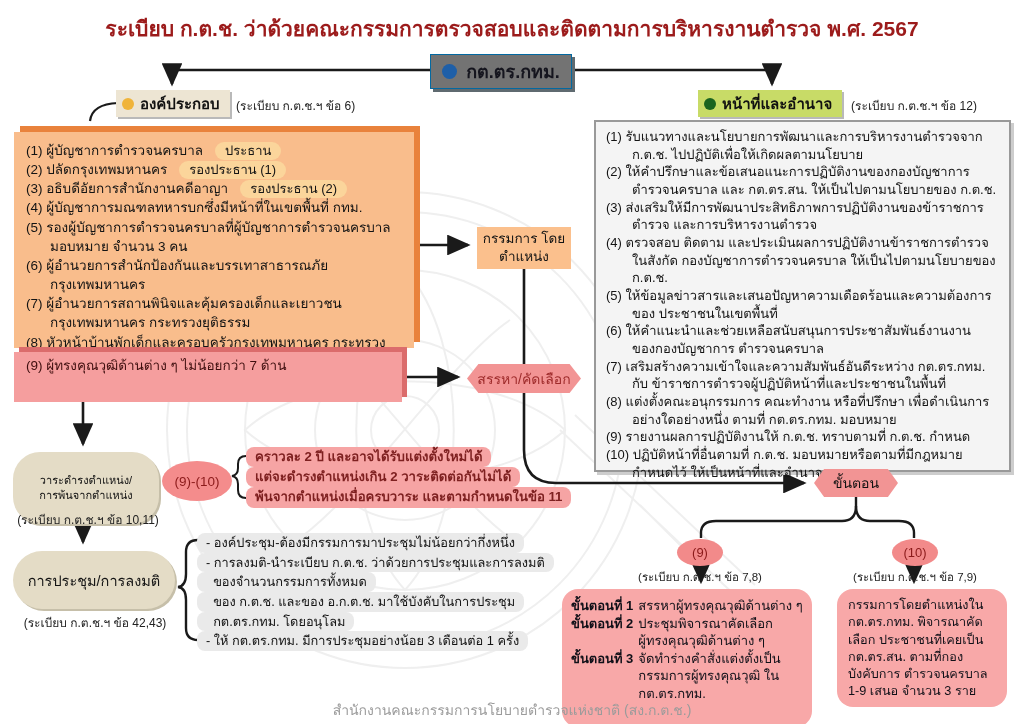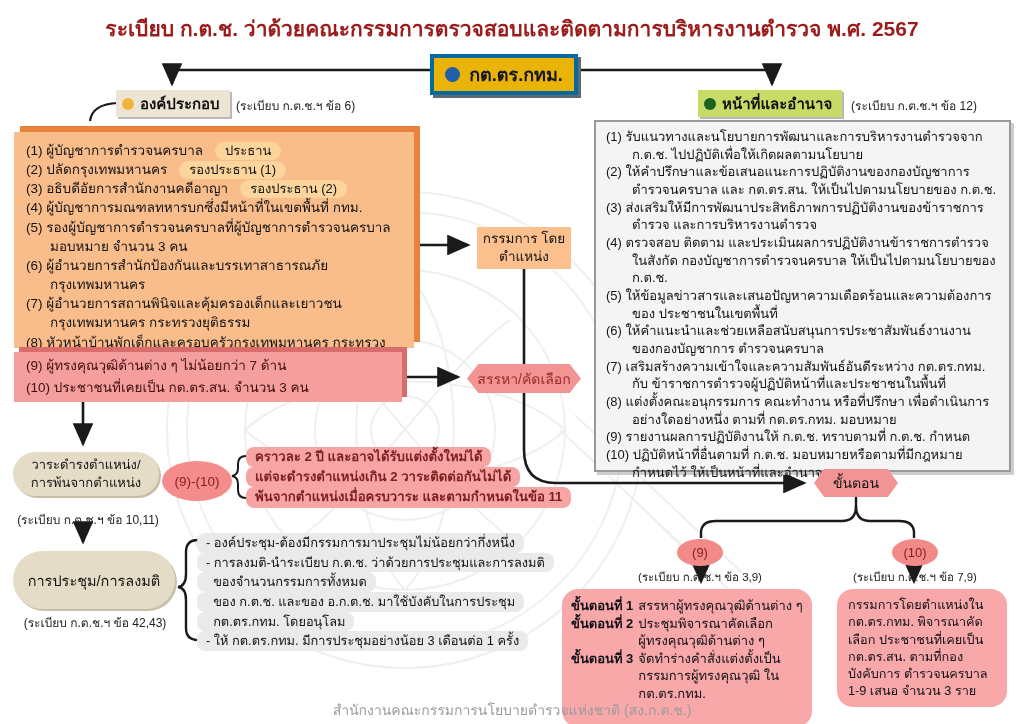--- a/index.html
+++ b/index.html
@@ -13,7 +13,7 @@
   
   .title{top:12px;left:0;width:1024px;text-align:center;font-size:21px;font-weight:bold;color:#9C1B1B;}
   
-  .root{left:430px;top:54px;width:140px;height:33px;background:#eab308;border:4px solid #0369a1;
+  .root{left:430px;top:54px;width:140px;height:33px;background:#737373;border:1px solid #0369a1;
         box-shadow:3px 3px 0 #5f6a70;display:flex;align-items:center;justify-content:center;gap:9px;}
   .root .dot{width:15px;height:15px;border-radius:50%;background:#1E5FA8;flex:0 0 auto;}
   .root .txt{font-size:18px;font-weight:bold;color:#15151e;}

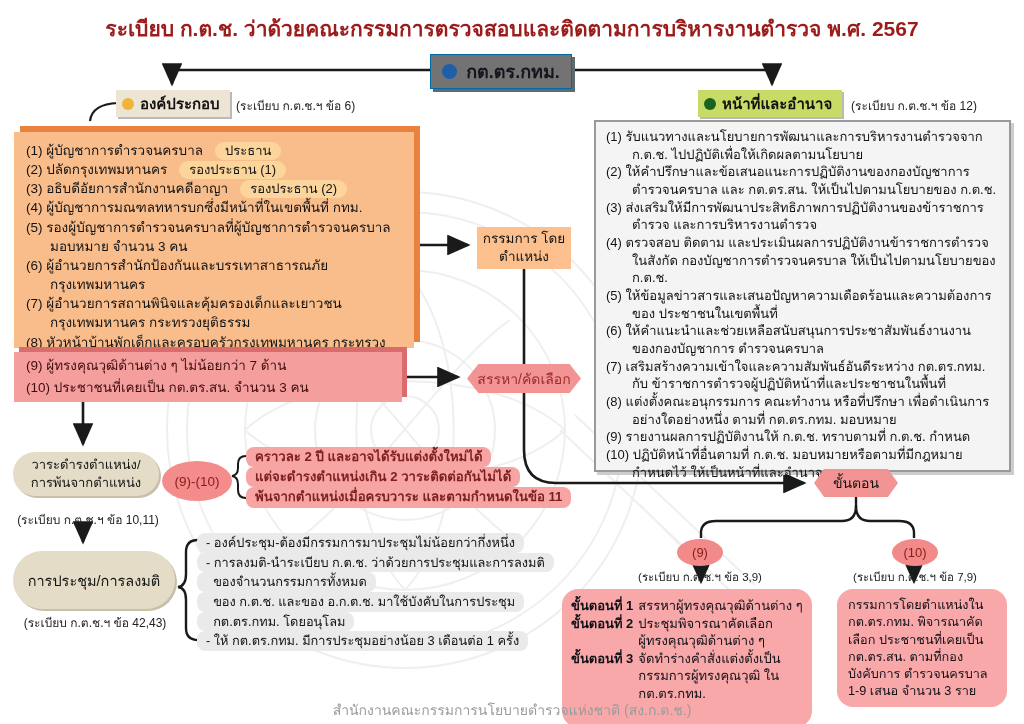--- a/index.html
+++ b/index.html
@@ -168,7 +168,6 @@
 
     <div class="m-item"><span>(9)</span> <span>ผู้ทรงคุณวุฒิด้านต่าง ๆ ไม่น้อยกว่า 7 ด้าน</span></div>
 
-    <div class="m-item"><span>(10)</span> <span>ประชาชนที่เคยเป็น กต.ตร.สน. จำนวน 3 คน</span></div>
   </div>
 
 <div class="abs node bypos">กรรมการ โดยตำแหน่ง</div>

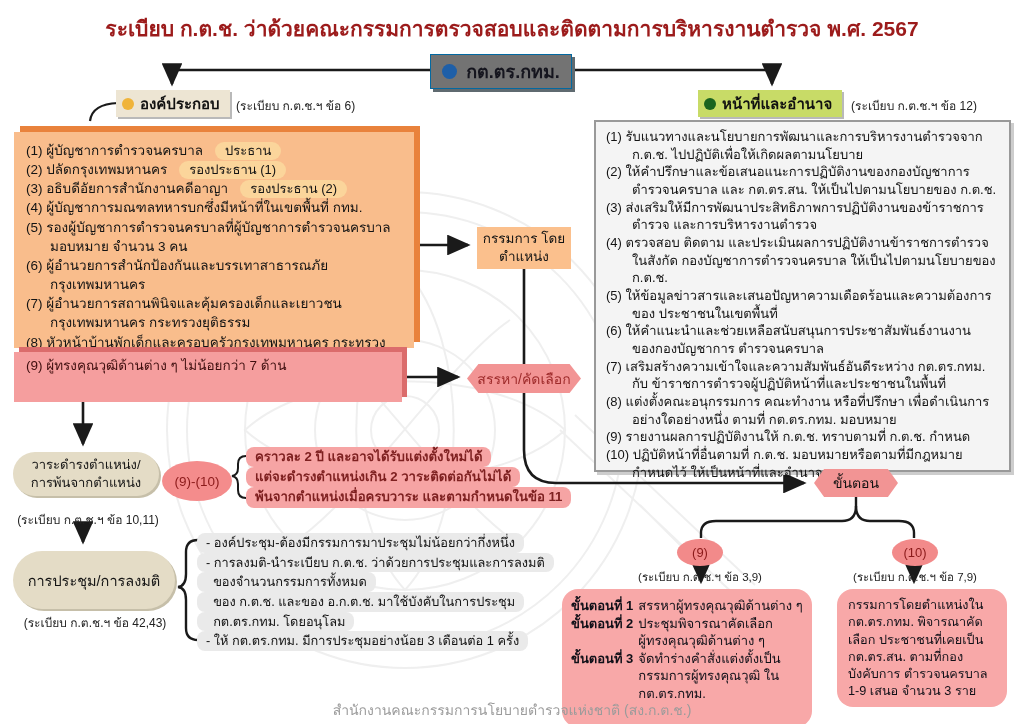--- a/index.html
+++ b/index.html
@@ -71,7 +71,7 @@
   
   .pillnode{background:#E4DCC6;box-shadow:2px 2px 0 #c6bfa9;display:flex;flex-direction:column;
             align-items:center;justify-content:center;text-align:center;}
-  .tenure{left:13px;top:452px;width:146px;height:44px;border-radius:27px;font-size:13px;line-height:1.35;text-align:right;}
+  .tenure{left:13px;top:452px;width:146px;height:72px;border-radius:27px;font-size:11px;line-height:1.35;text-align:right;}
   .tenure-ref{left:0;top:510px;width:176px;text-align:center;font-size:12px;}
   .meeting{left:13px;top:551px;width:162px;height:58px;border-radius:29px;font-size:14.5px;}
   .meeting-ref{left:0;top:613px;width:190px;text-align:center;font-size:12px;}

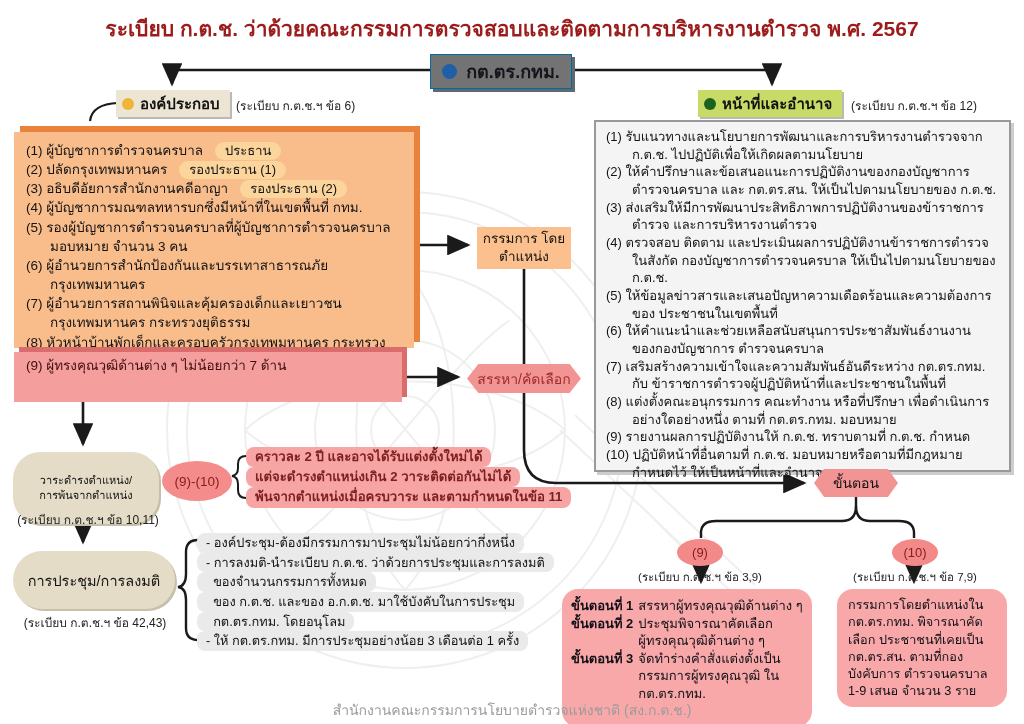--- a/index.html
+++ b/index.html
@@ -200,7 +200,7 @@
 <div class="abs node hex step-hex">ขั้นตอน</div>
 
 <div class="abs node ellipse b9">(9)</div>
-<div class="abs node ref b9-ref">(ระเบียบ ก.ต.ช.ฯ ข้อ 3,9)</div>
+<div class="abs node ref b9-ref">(ระเบียบ ก.ต.ช.ฯ ข้อ 7,8)</div>
 <div class="abs node stepsbox">
 
     <div class="step">

